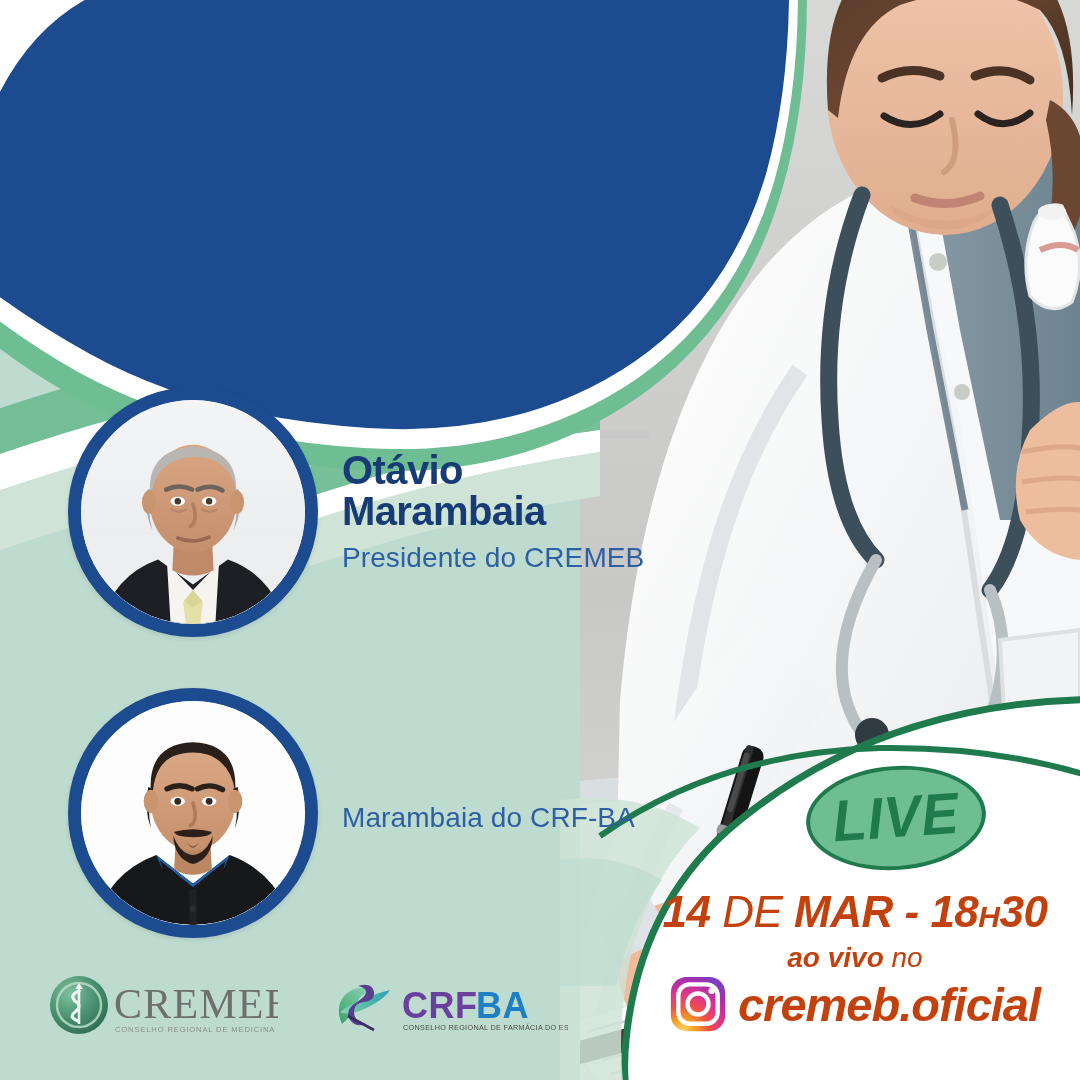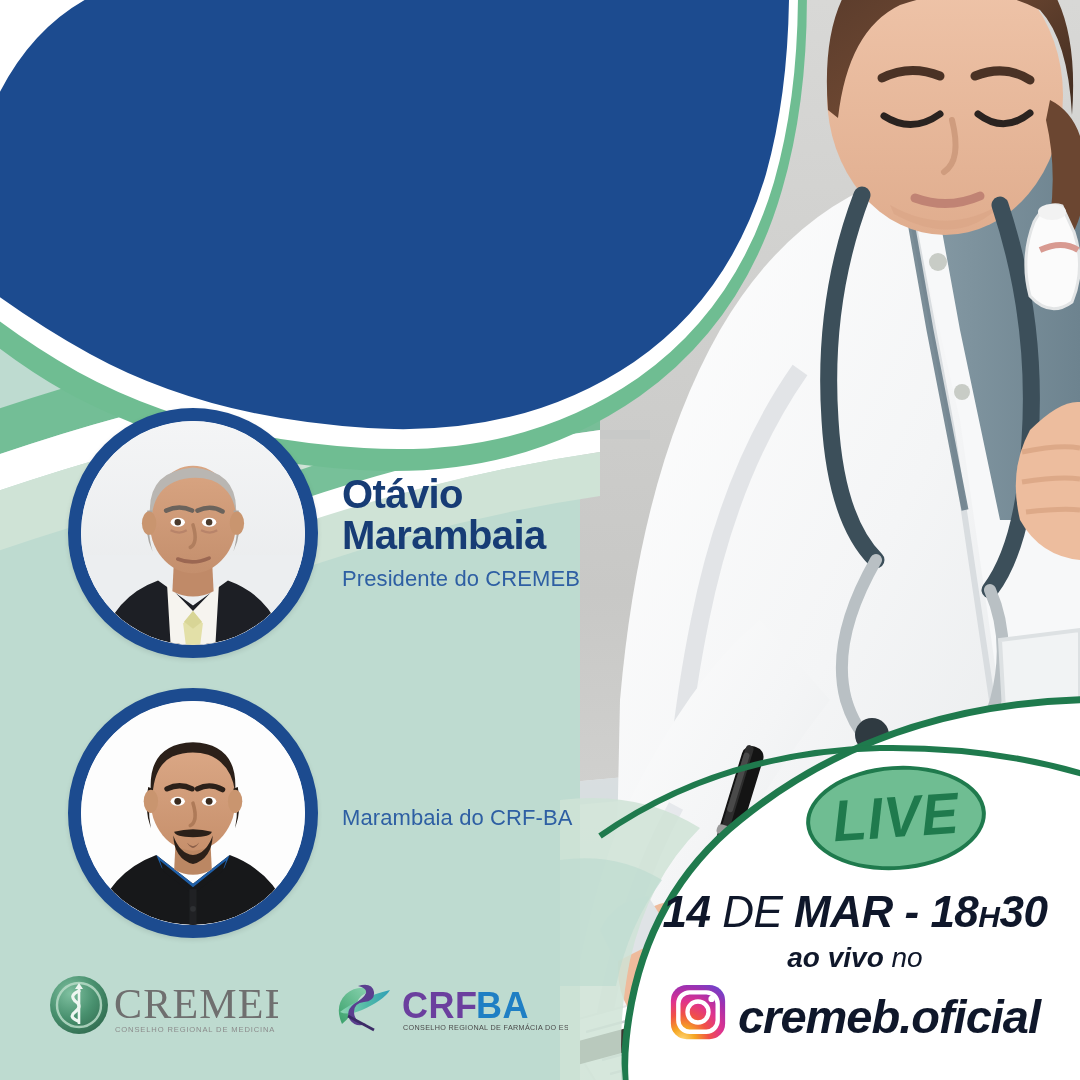--- a/index.html
+++ b/index.html
@@ -41,7 +41,7 @@
 
   
   .speaker { position:absolute; z-index:45; display:flex; align-items:center; }
-  .speaker-1 { left:68px; top:408px; }
+  .speaker-1 { left:68px; top:387px; }
   .speaker-2 { left:68px; top:688px; }
 
   .avatar-ring {

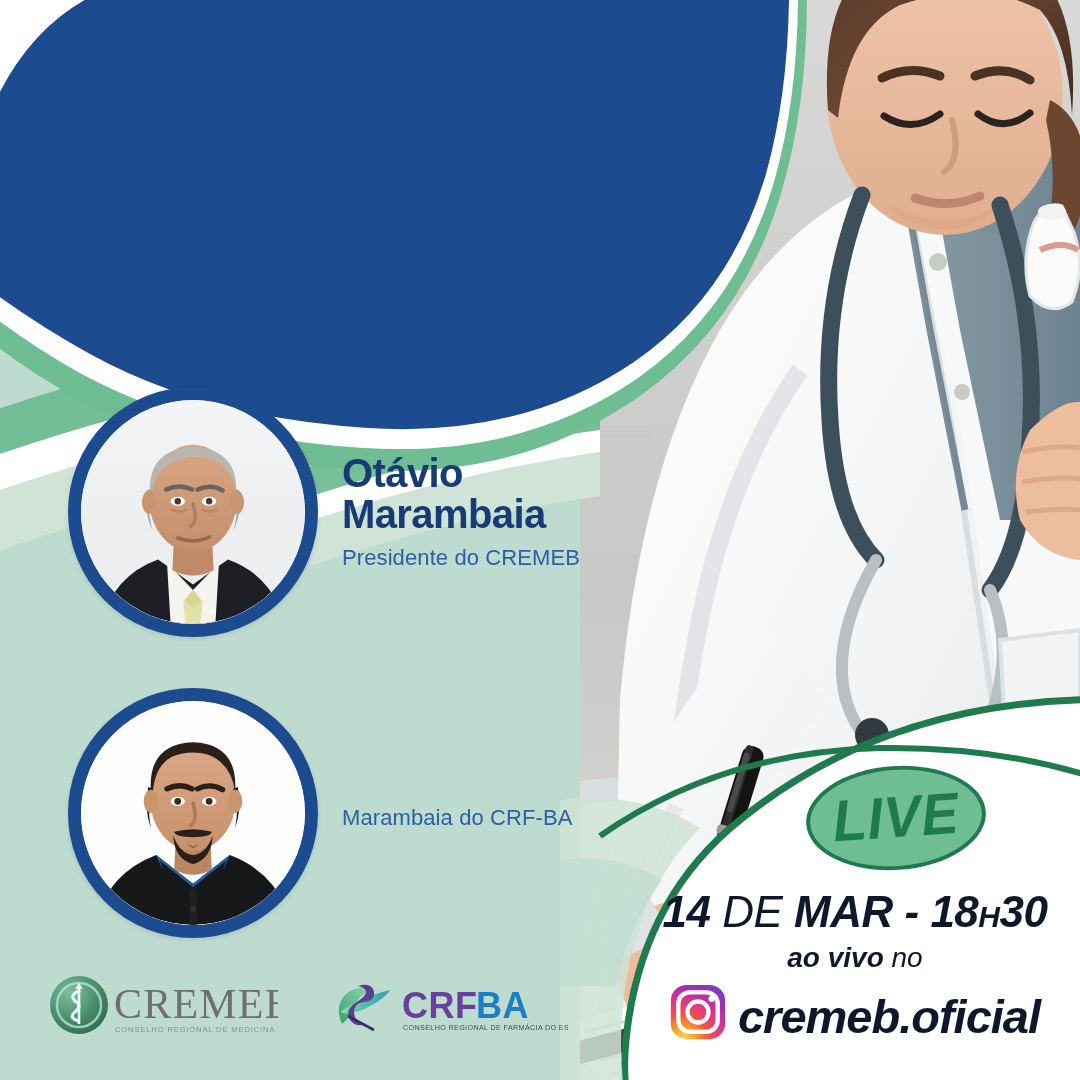--- a/index.html
+++ b/index.html
@@ -67,7 +67,7 @@
   }
   .speaker-role {
     color:#2e5fa3;
-    font-size:22px;
+    font-size:28px;
     margin-top:10px;
     letter-spacing:0.1px;
     white-space:nowrap;

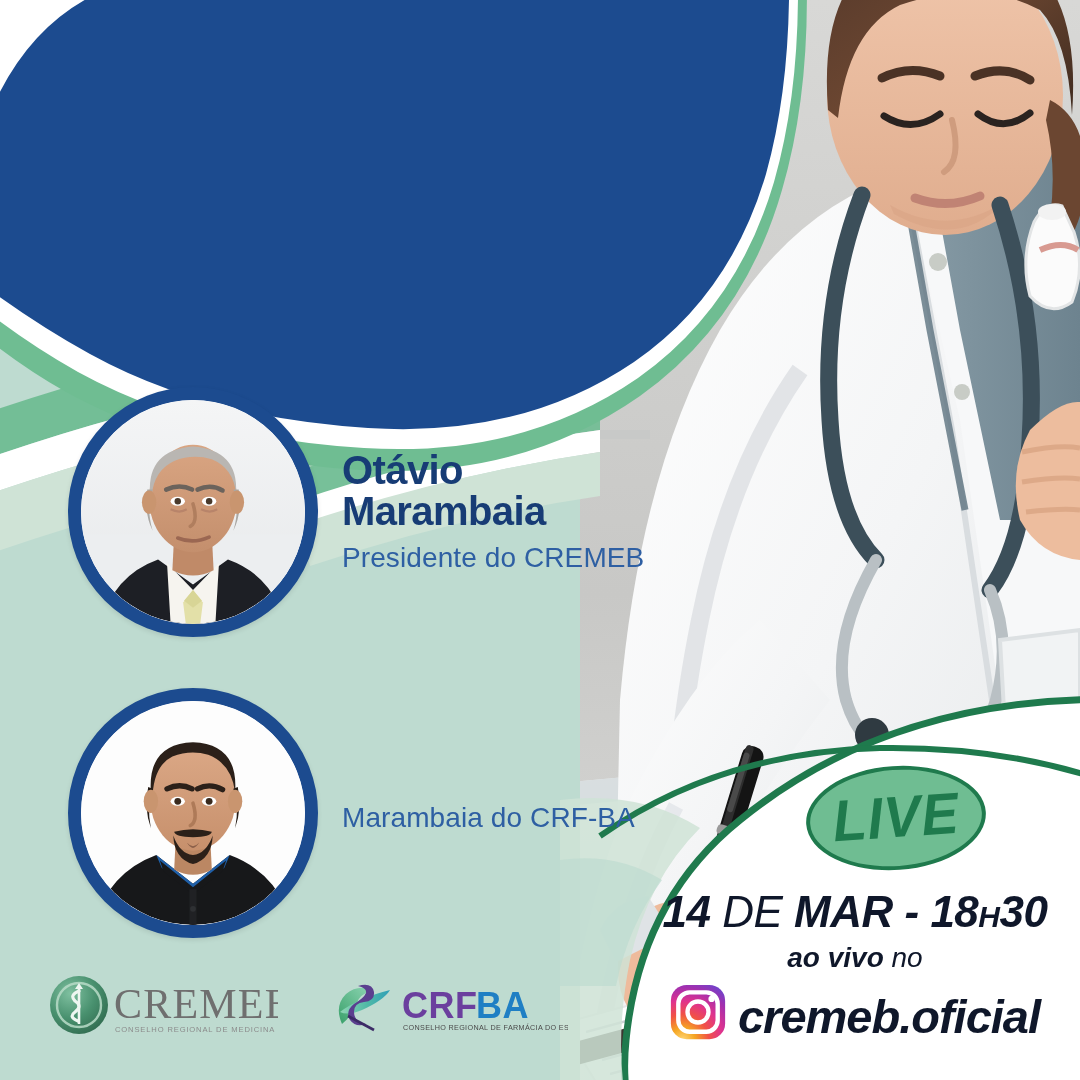--- a/index.html
+++ b/index.html
@@ -104,7 +104,7 @@
     width:430px;
     z-index:60;
     text-align:center;
-    color:#0f172a;
+    color:#c2410c;
   }
   .date-line {
     font-size:44px;

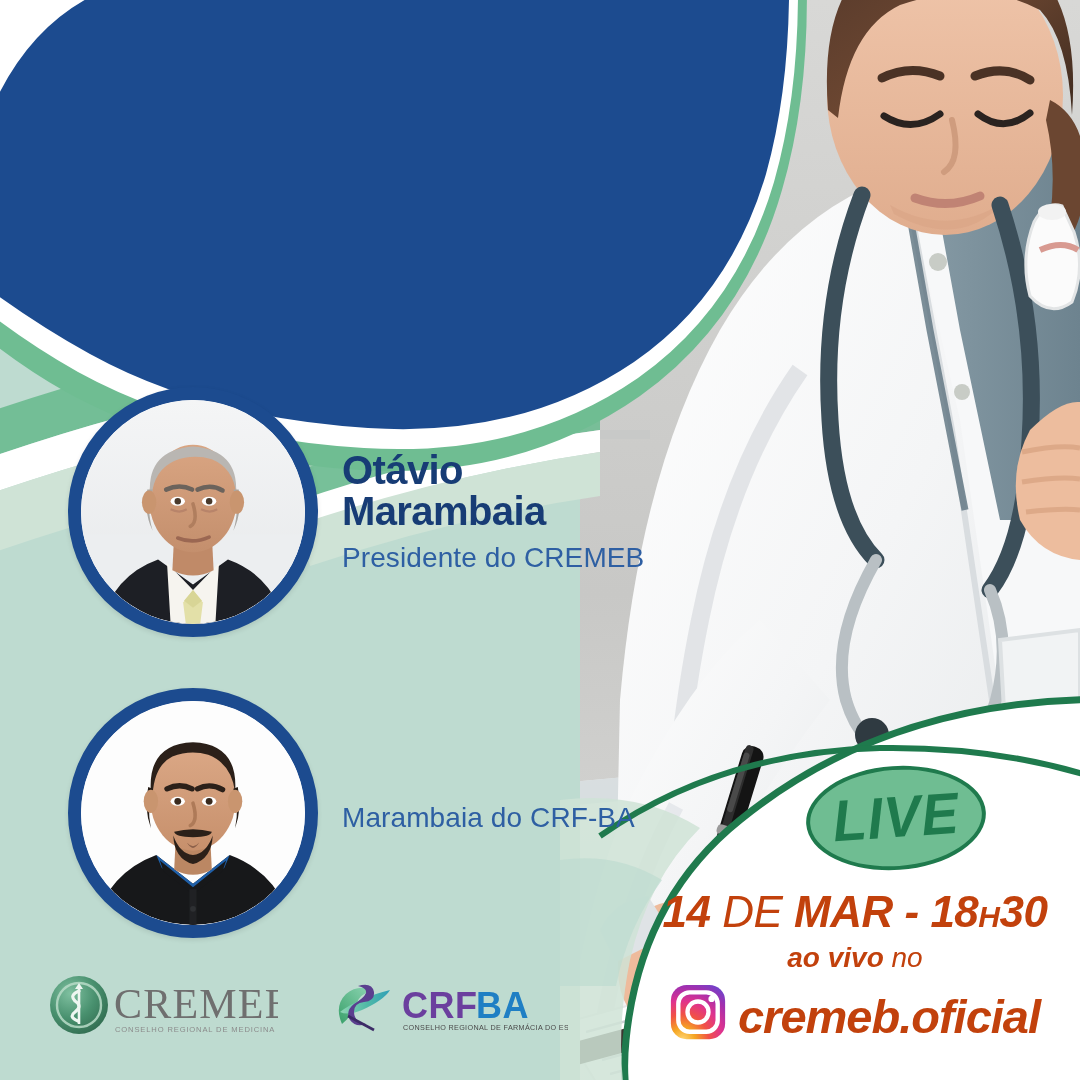--- a/index.html
+++ b/index.html
@@ -128,9 +128,9 @@
   .aovivo-line .lt { font-weight:normal; }
 
   .handle-line {
-    margin-top:12px;
+    margin-top:4px;
     display:flex;
-    align-items:flex-end;
+    align-items:center;
     justify-content:center;
     gap:12px;
     white-space:nowrap;

